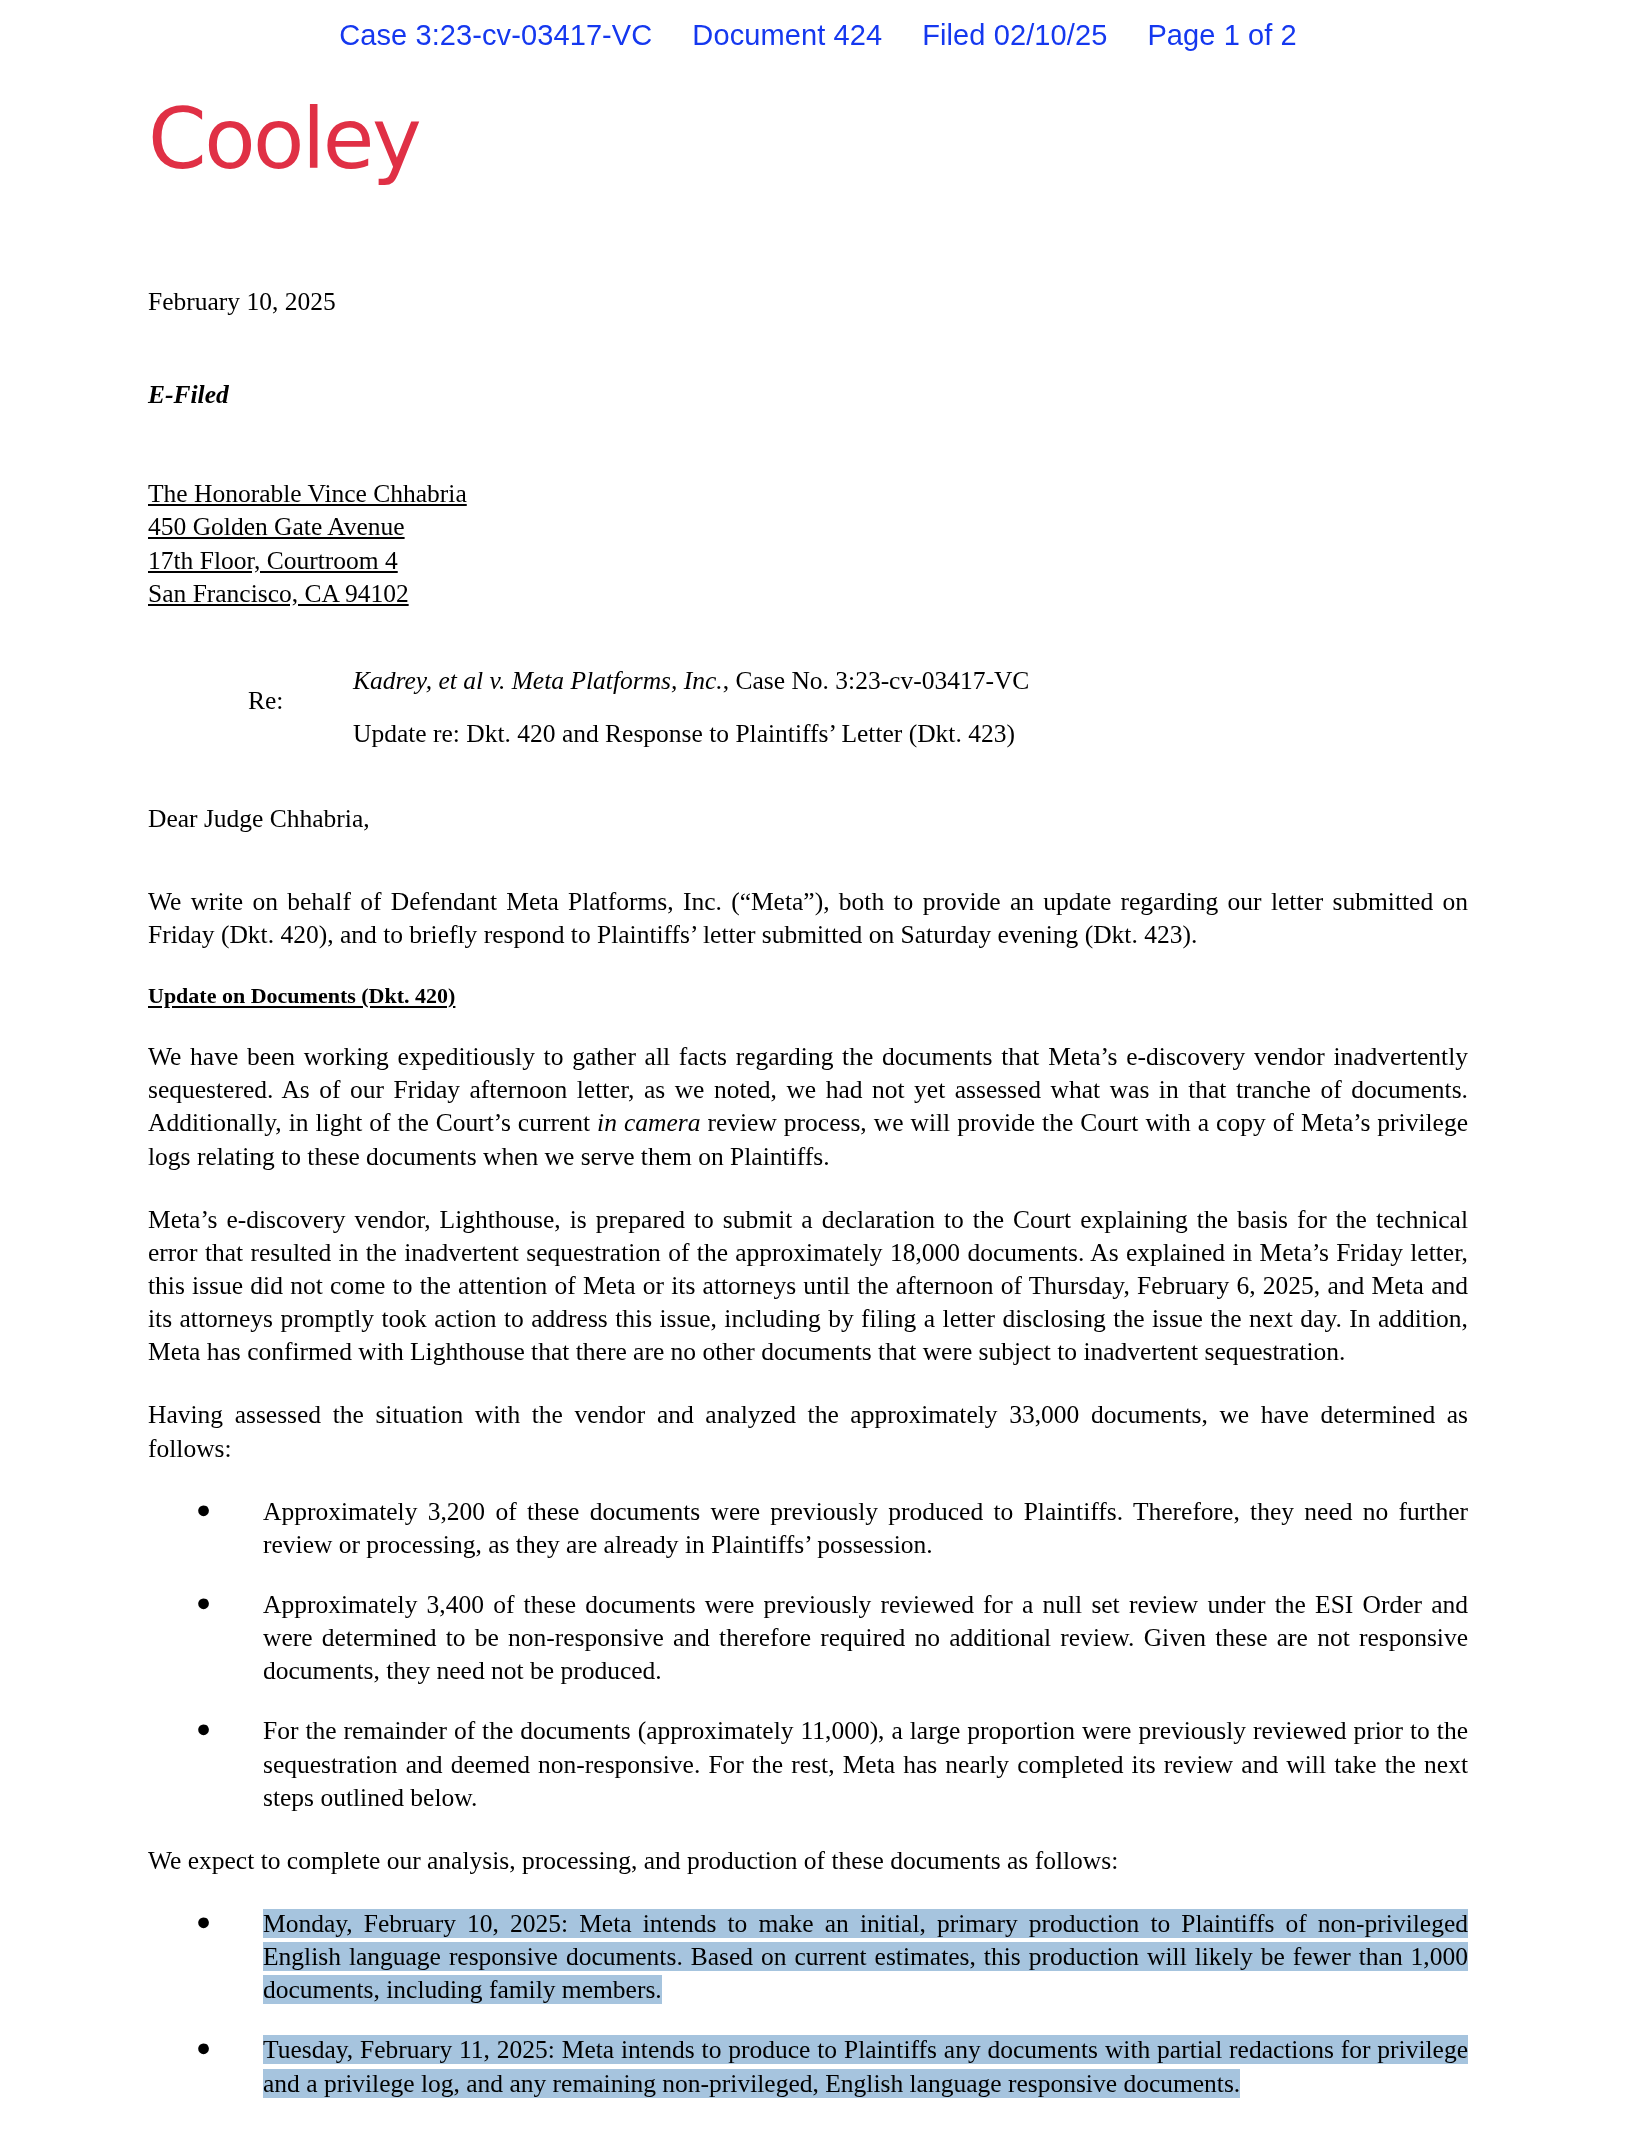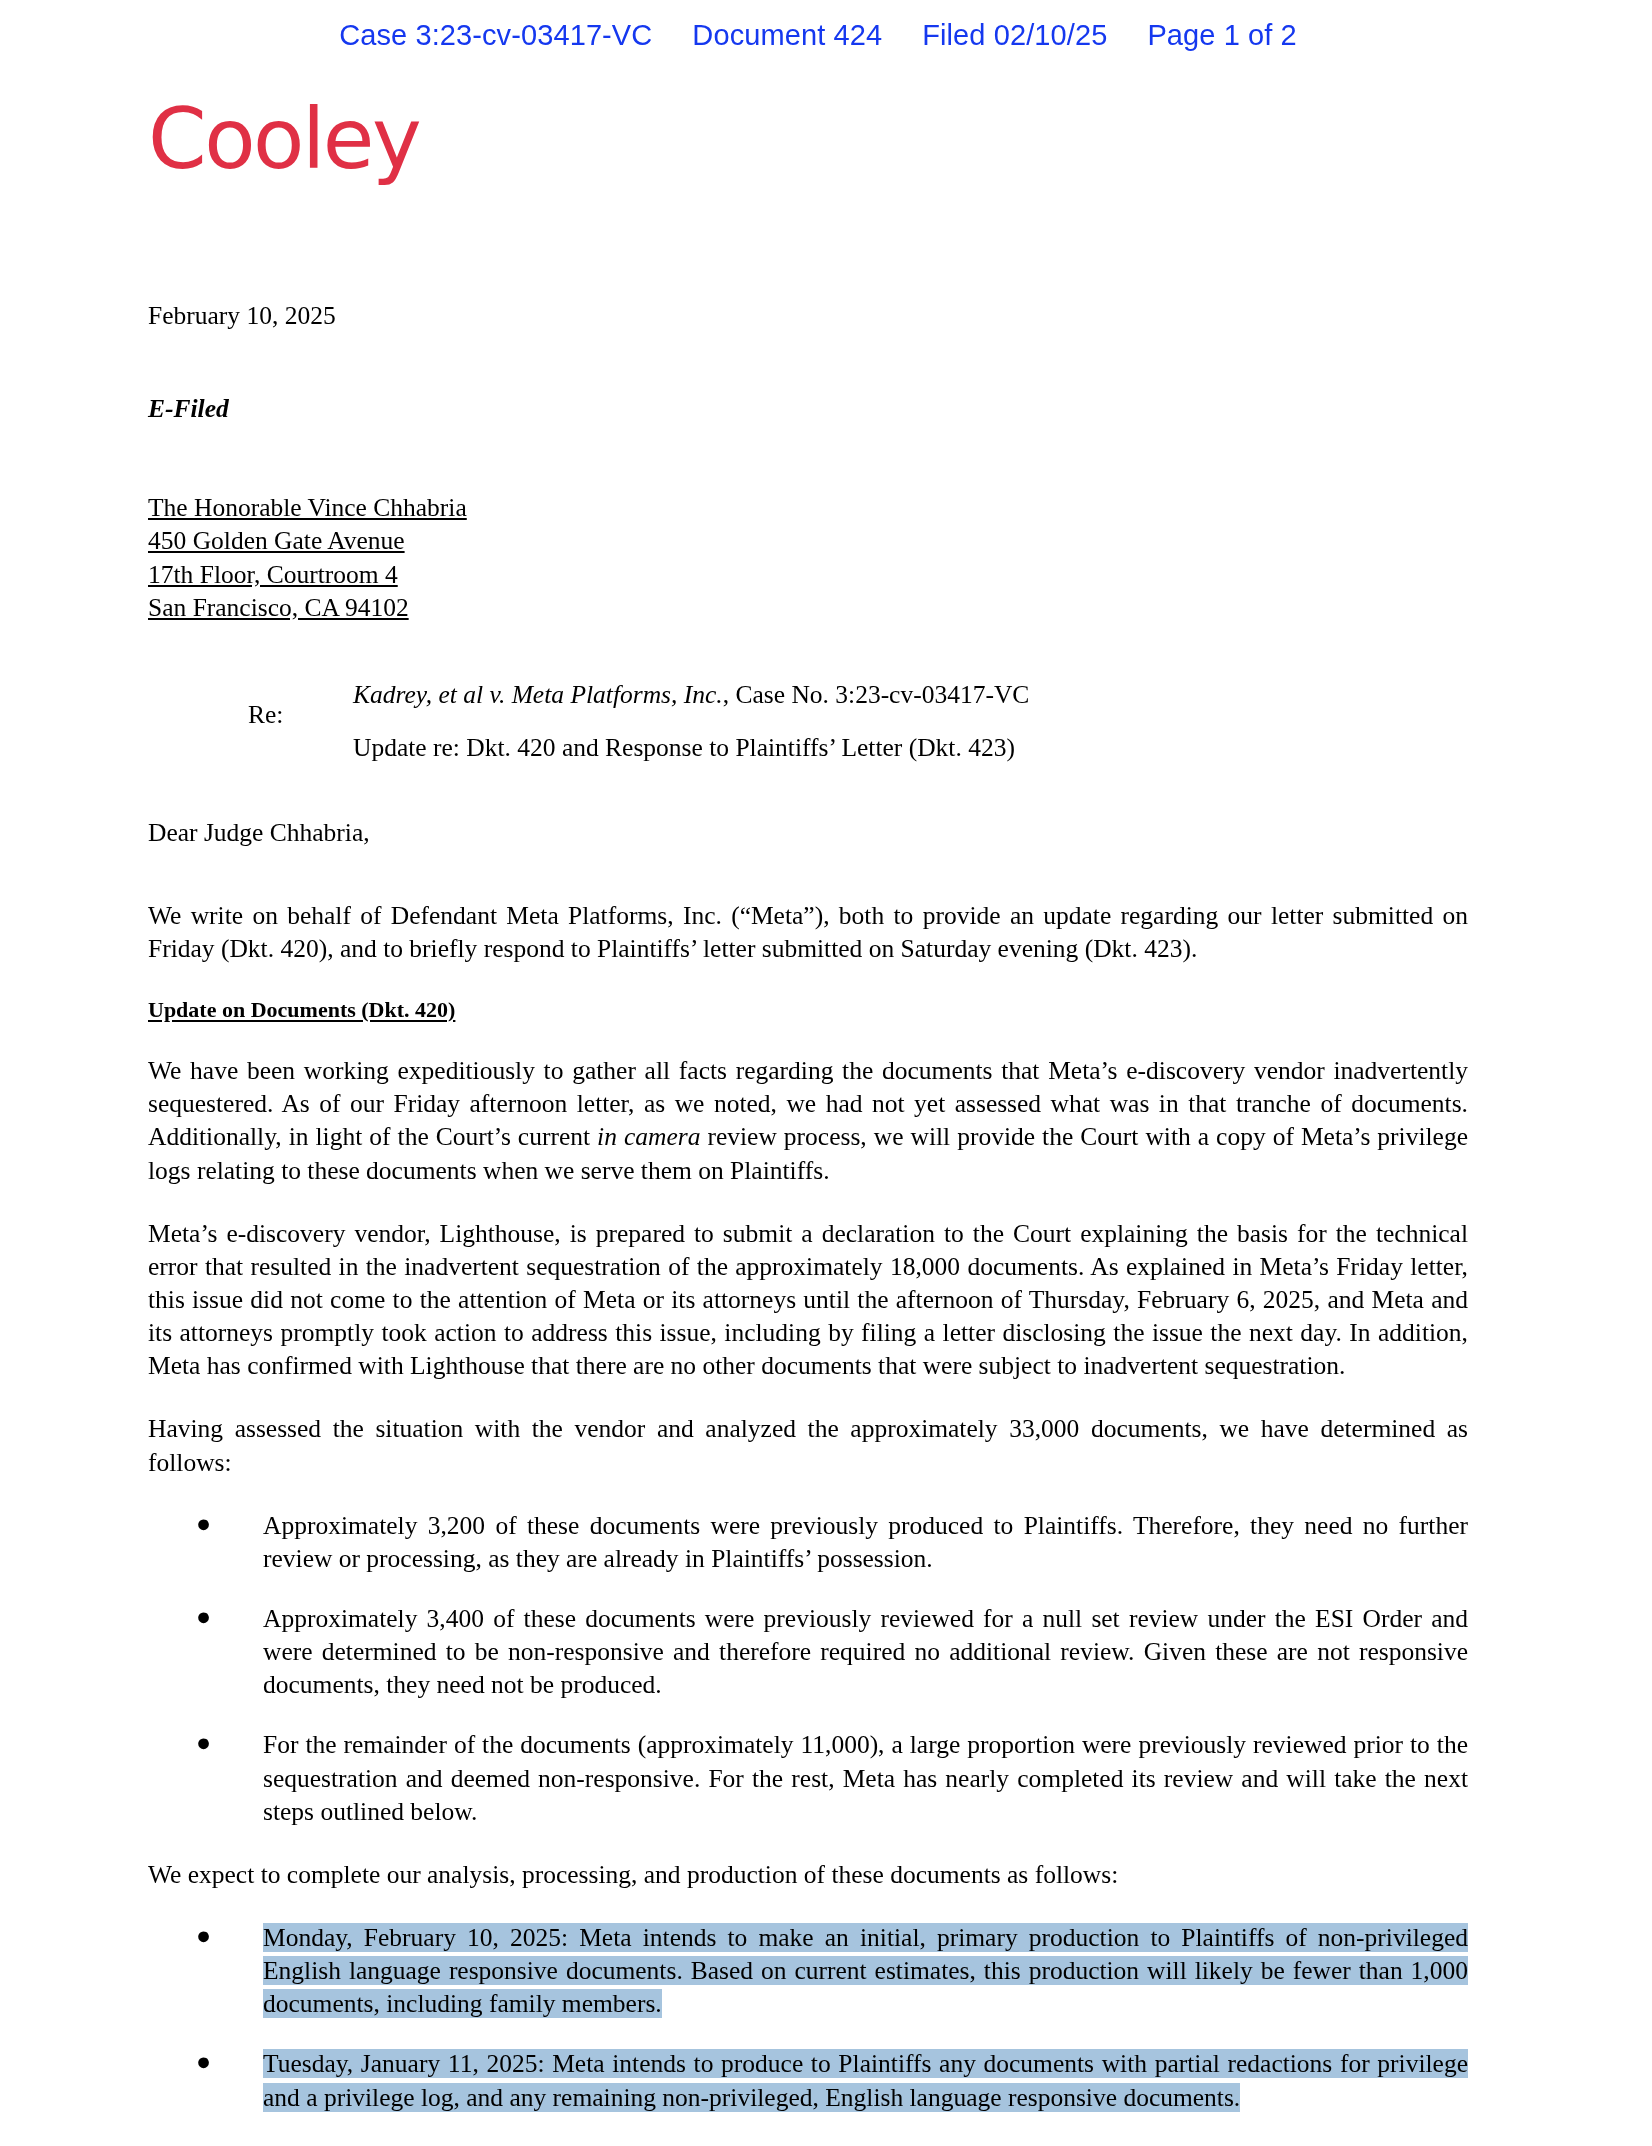--- a/index.html
+++ b/index.html
@@ -63,7 +63,7 @@
   .content {
     position: absolute;
     left: 148px;
-    top: 299px;
+    top: 285px;
     width: 1320px;
     font-size: 25.5px;
     line-height: 1.30;

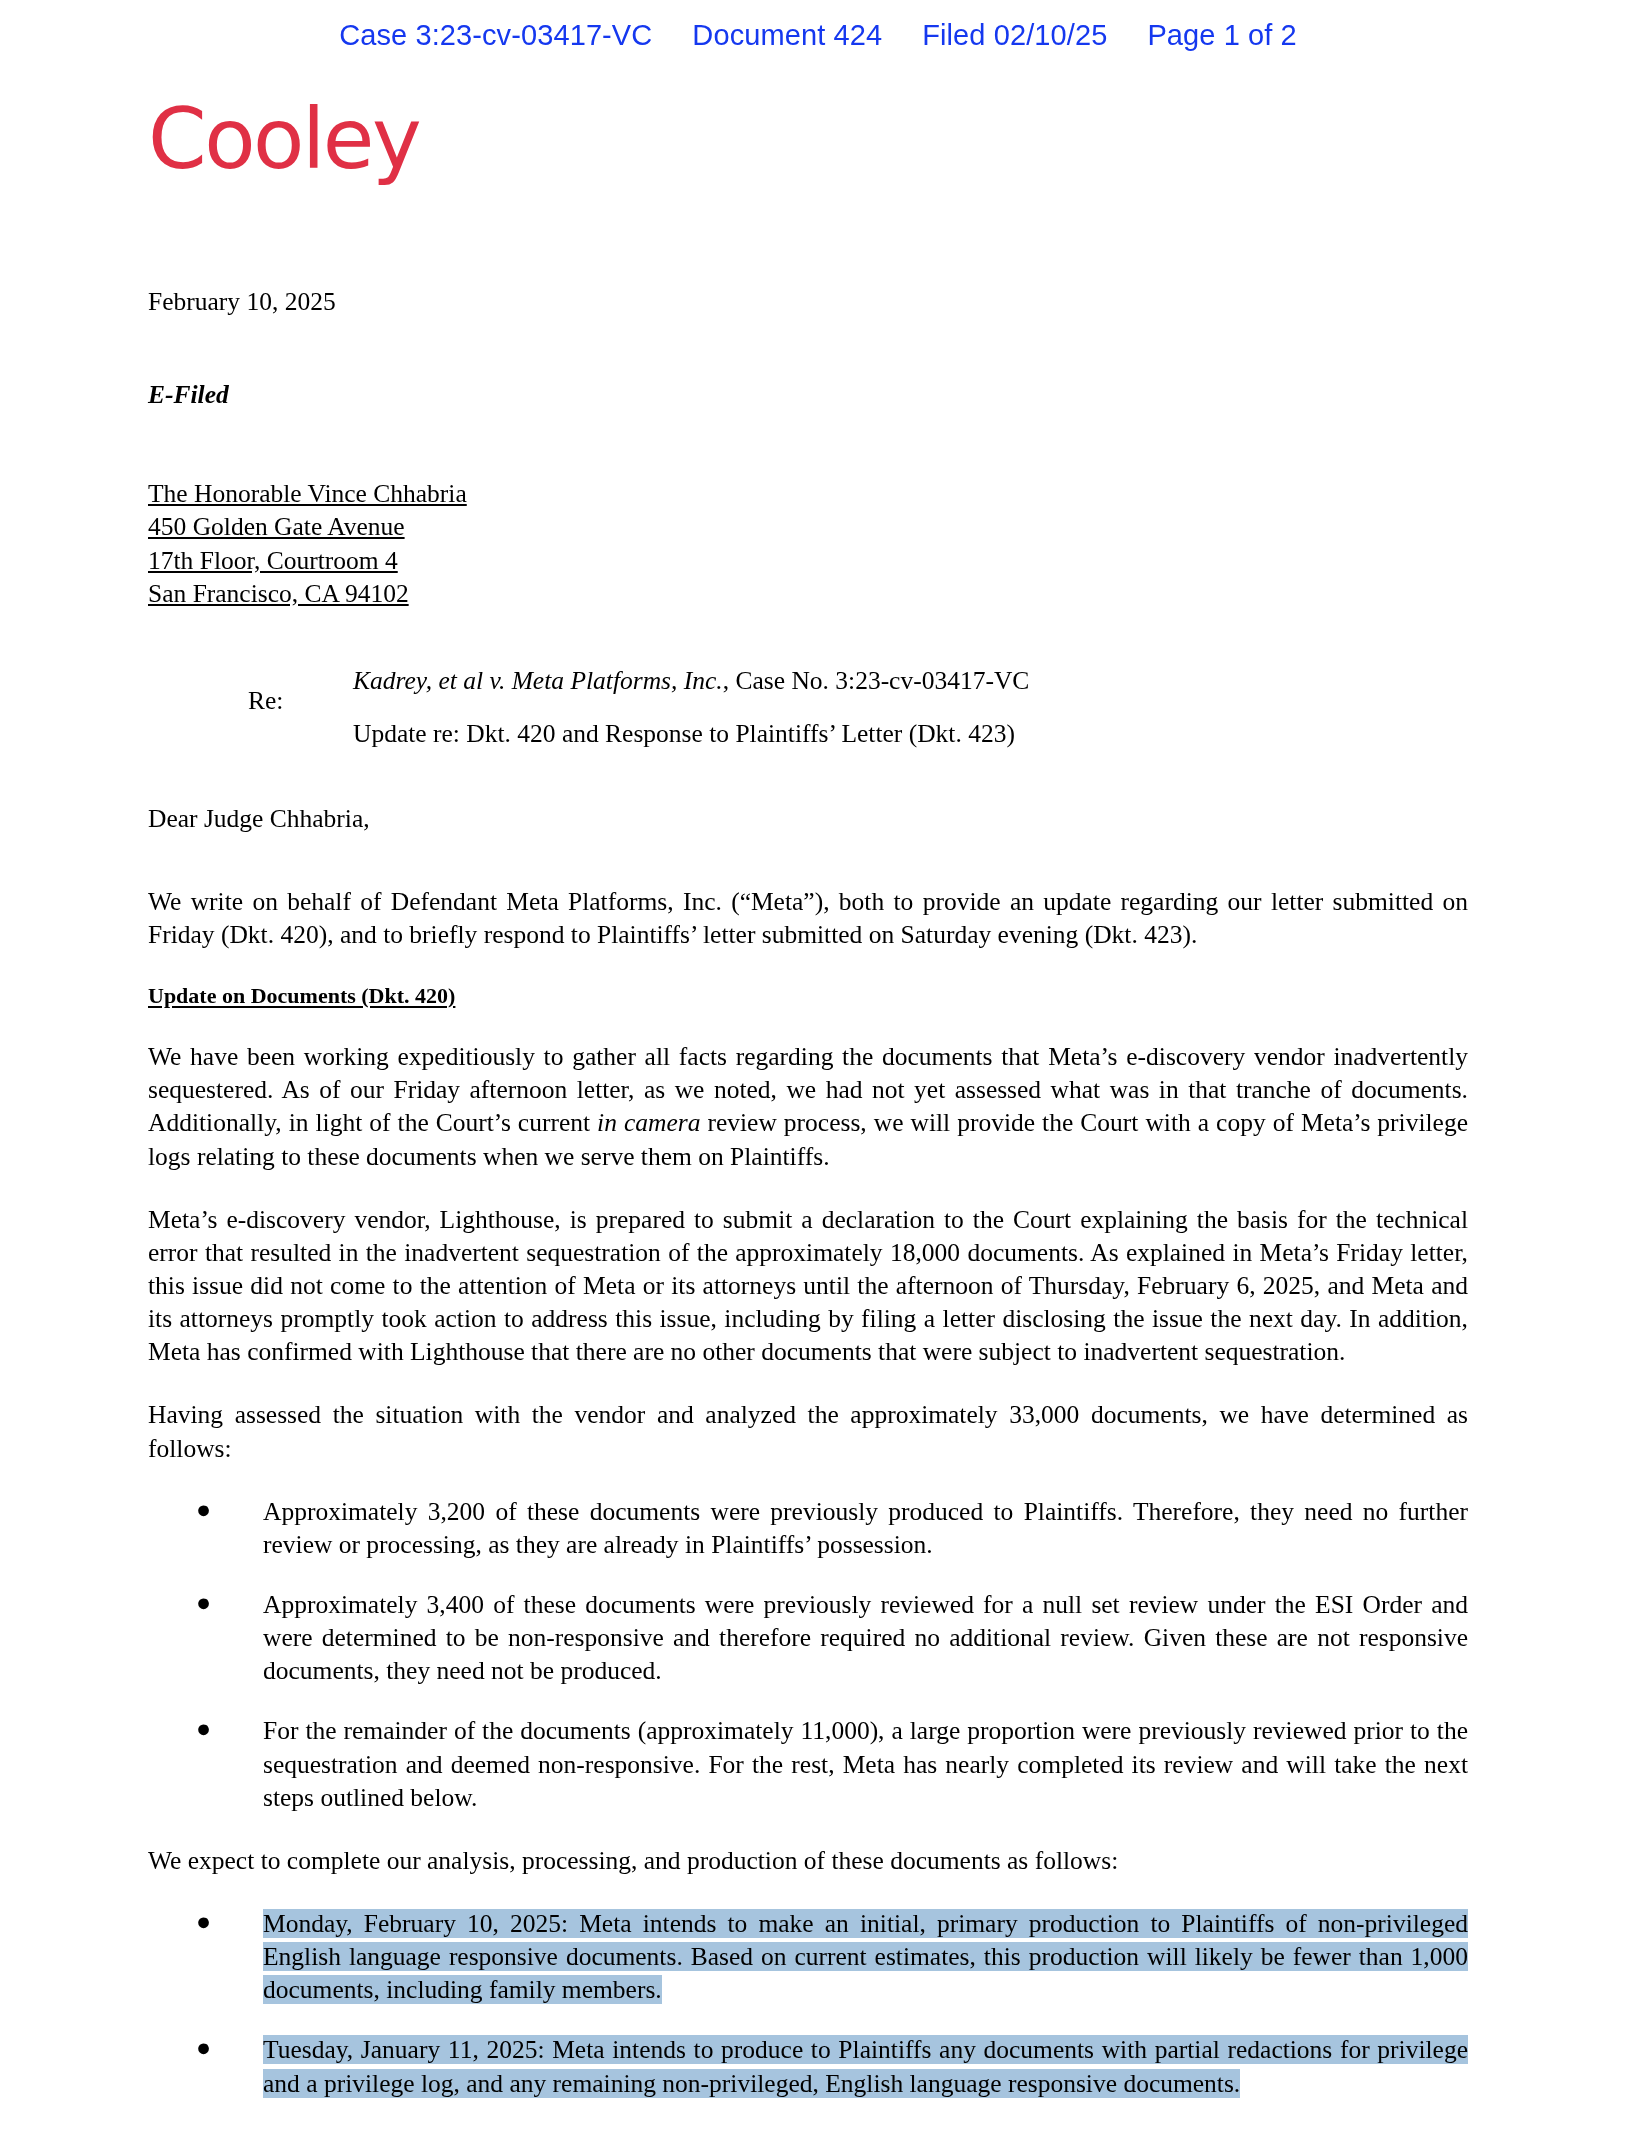--- a/index.html
+++ b/index.html
@@ -224,7 +224,7 @@
       </li>
       <li>
         <span class="dot">●</span>
-        <span class="li-text"><span class="hl">Tuesday, January 11, 2025:  Meta intends to produce to Plaintiffs any documents with partial redactions for privilege and a privilege log, and any remaining non-privileged, English language responsive documents.</span></span>
+        <span class="li-text"><span class="hl">Tuesday, February 11, 2025:  Meta intends to produce to Plaintiffs any documents with partial redactions for privilege and a privilege log, and any remaining non-privileged, English language responsive documents.</span></span>
       </li>
     </ul>
 

